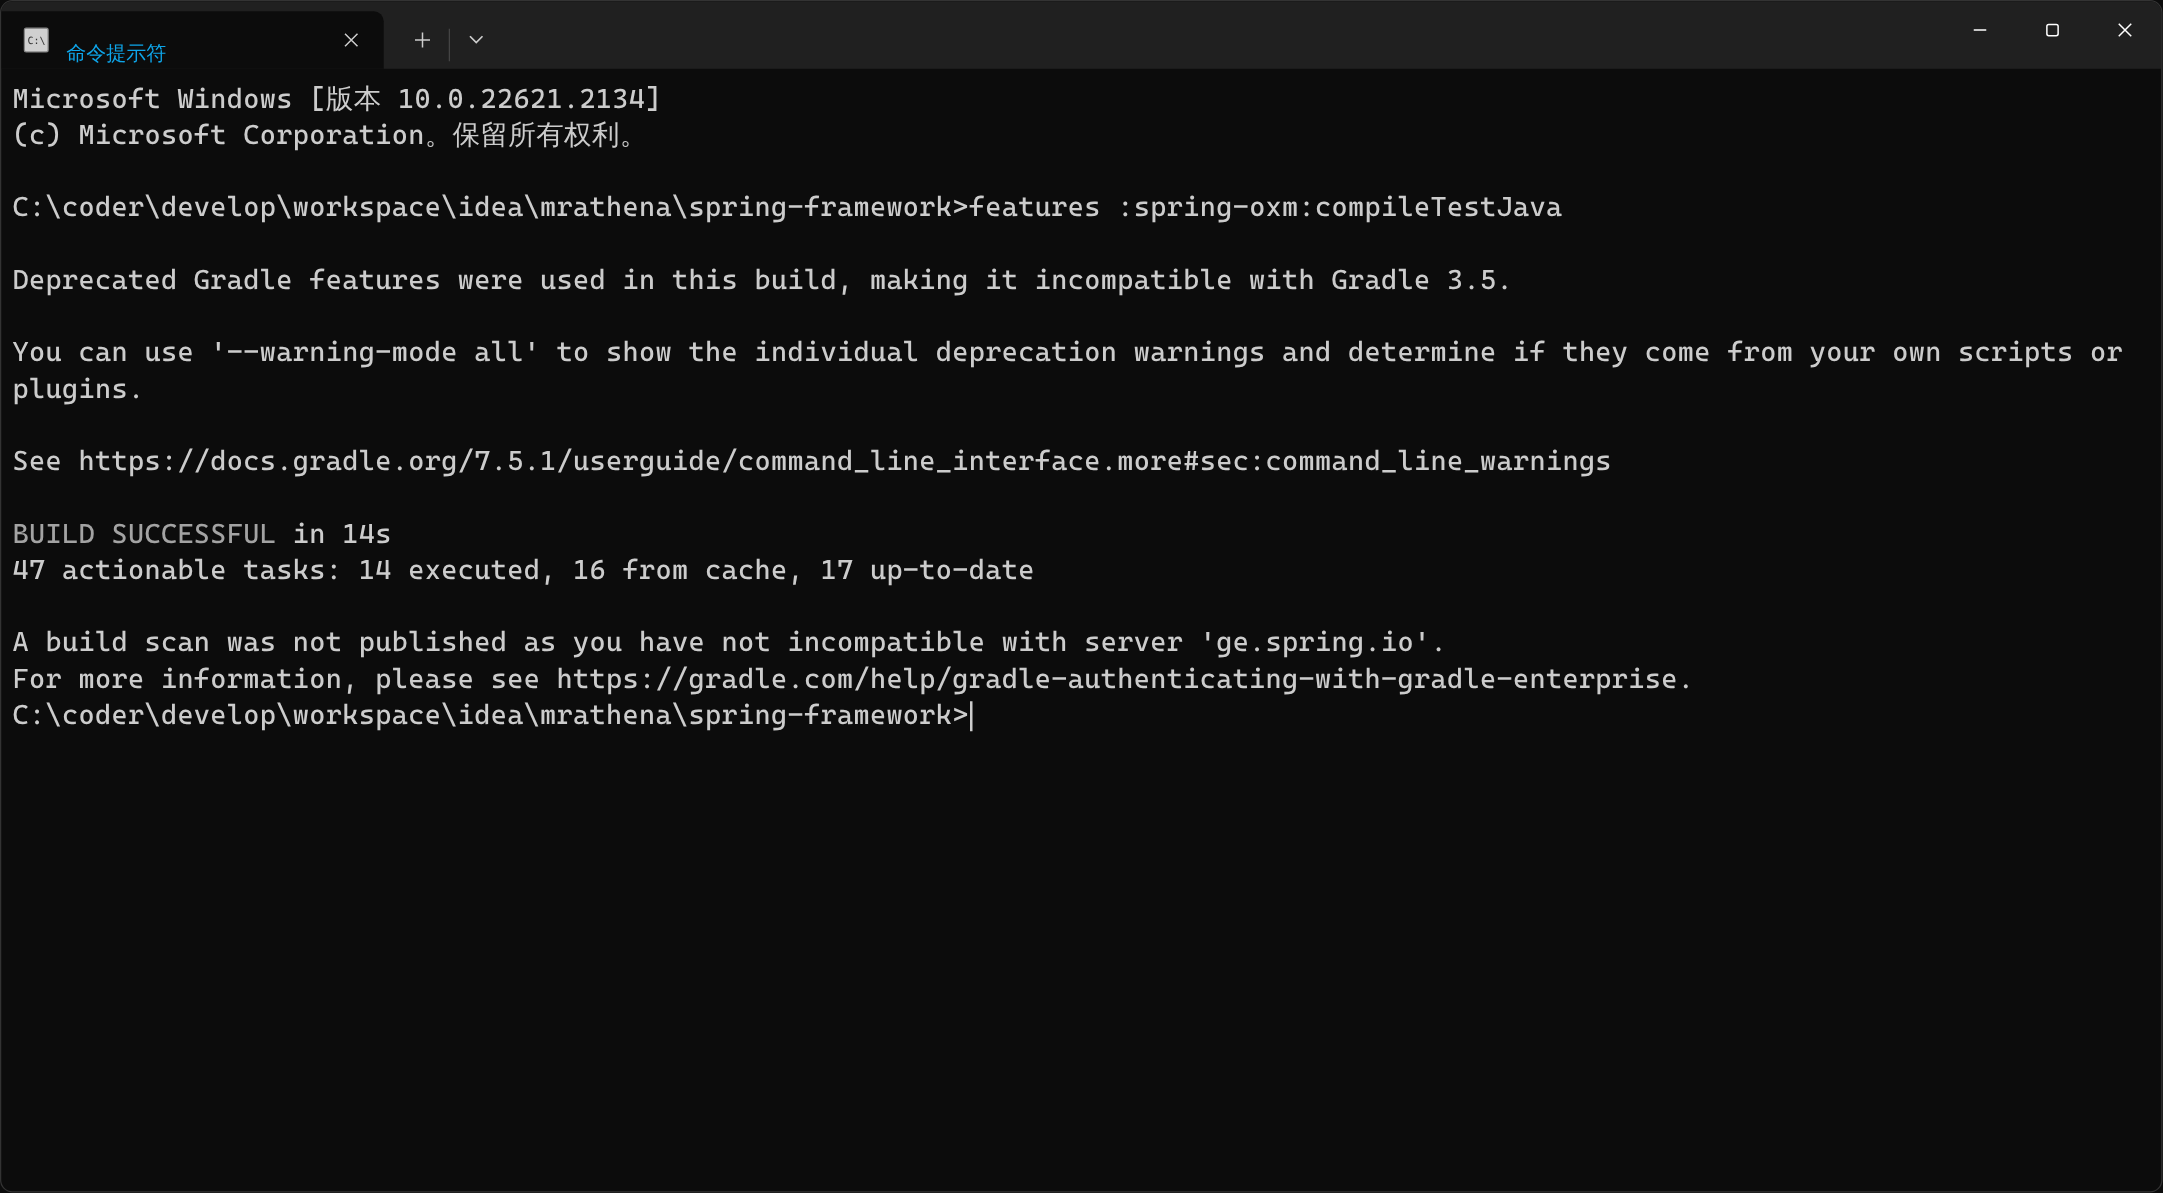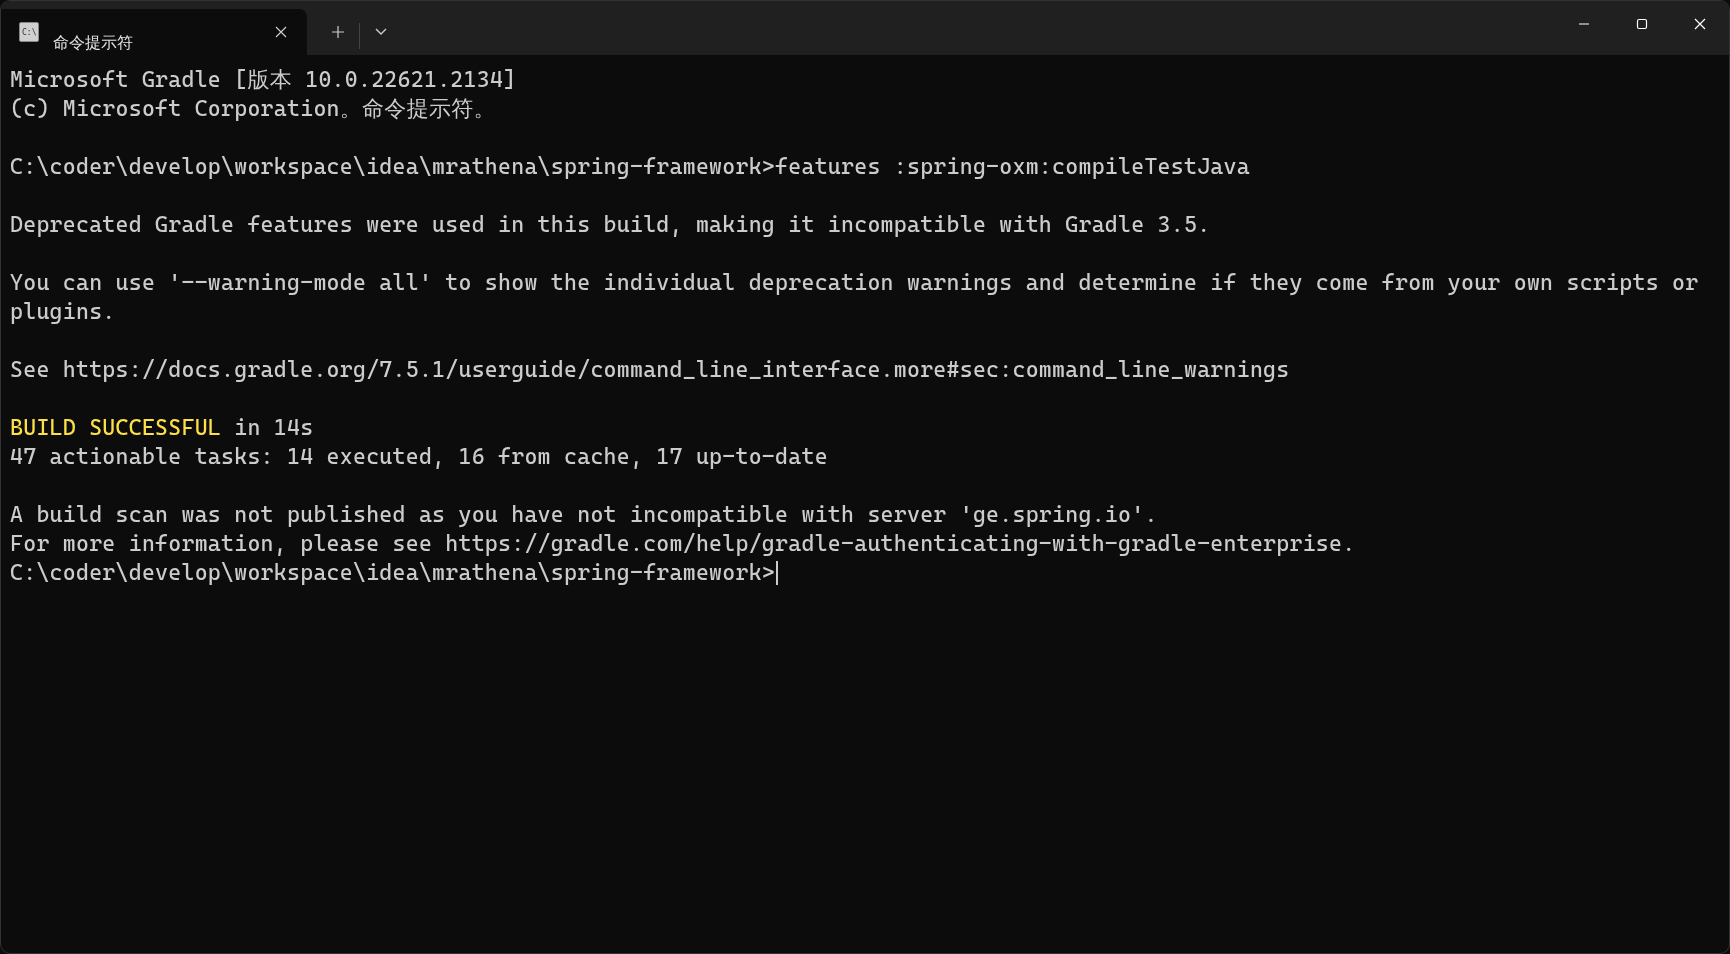--- a/index.html
+++ b/index.html
@@ -53,7 +53,7 @@
     
     .tab-title {
       flex: 1;
-      color: #e5e5e5;
+      color: #0ea5e9;
       font-size: 16px;
       font-family: "Segoe UI", "Microsoft YaHei", sans-serif;
       margin-top: 23px;

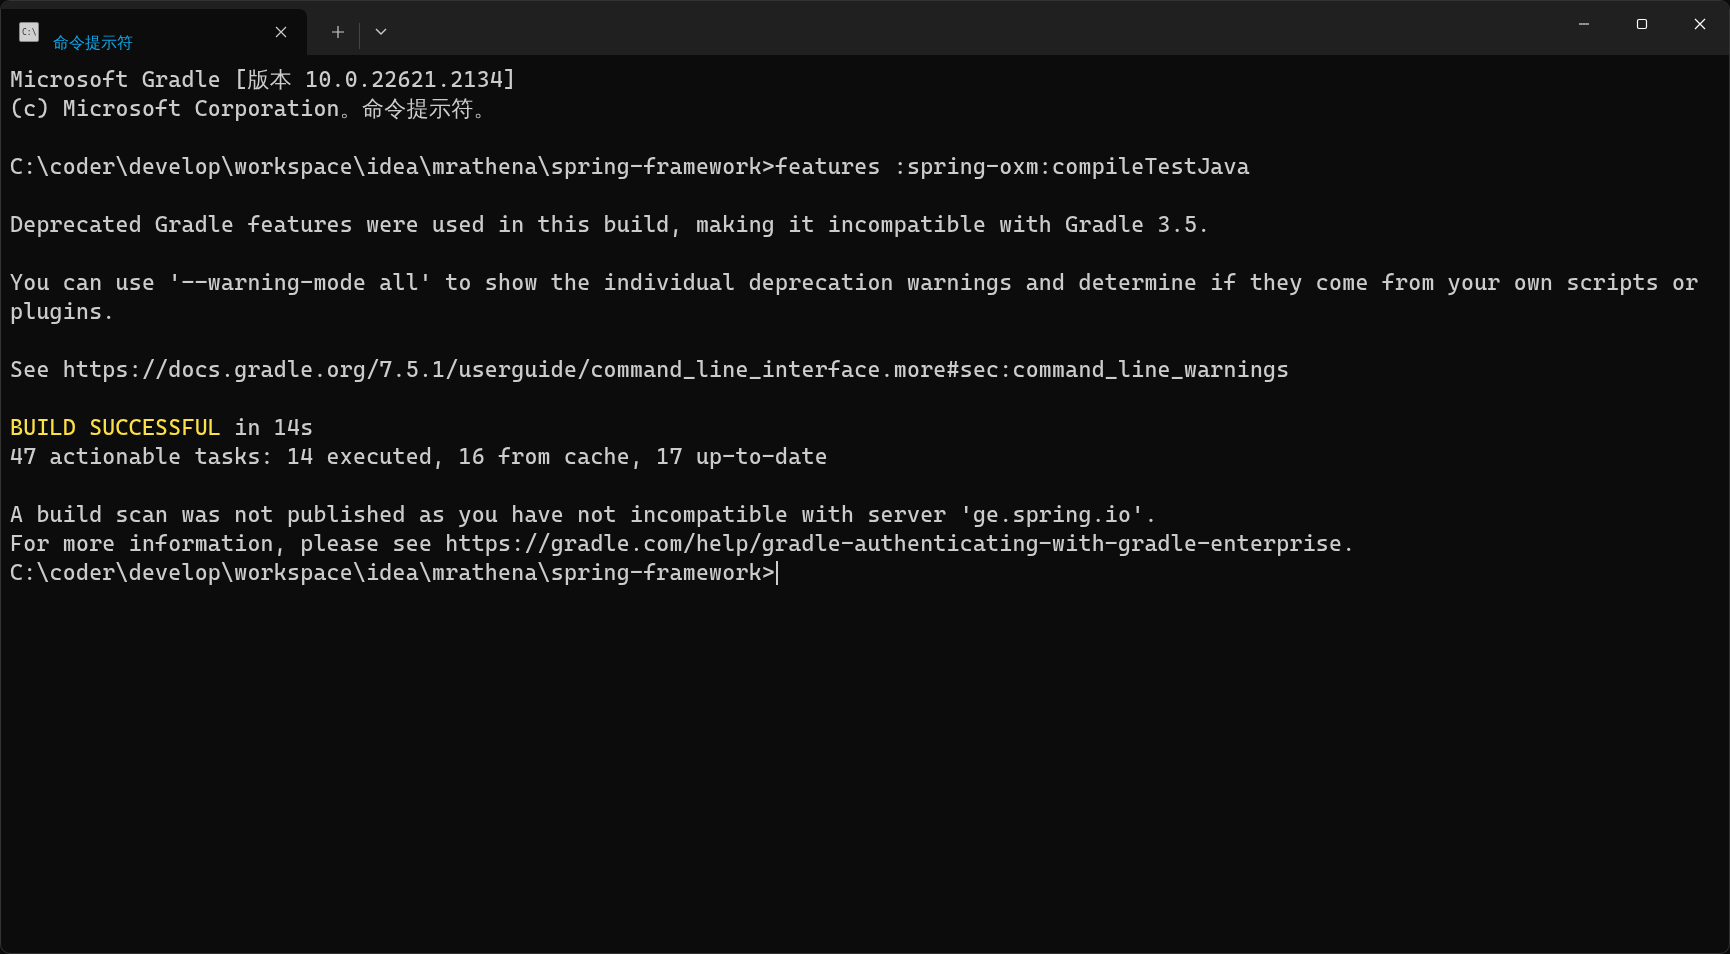--- a/index.html
+++ b/index.html
@@ -194,7 +194,7 @@
   </div>
 </div>
 
-<div class="terminal-content"><span>Microsoft Gradle [版本 10.0.22621.2134]</span>
+<div class="terminal-content"><span>Microsoft Windows [版本 10.0.22621.2134]</span>
 <span>(c) Microsoft Corporation。命令提示符。</span>
 <span></span>
 <span>C:\coder\develop\workspace\idea\mrathena\spring-framework&gt;</span><span>features :spring-oxm:compileTestJava</span>

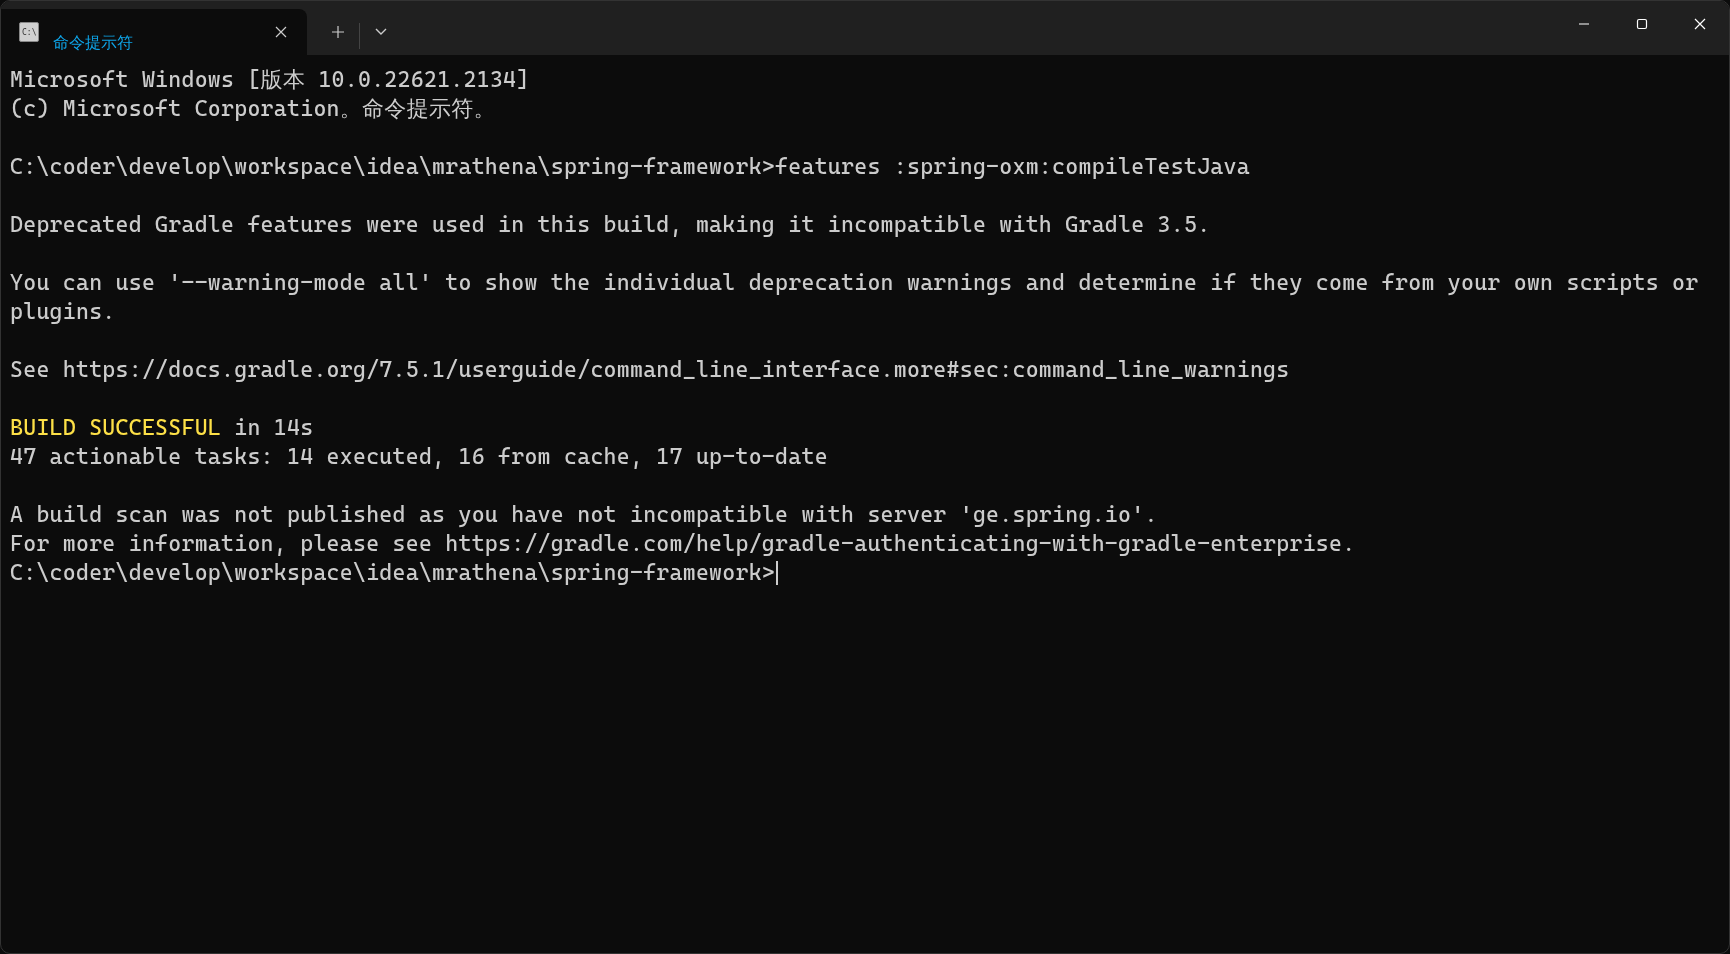--- a/index.html
+++ b/index.html
@@ -195,7 +195,7 @@
 </div>
 
 <div class="terminal-content"><span>Microsoft Windows [版本 10.0.22621.2134]</span>
-<span>(c) Microsoft Corporation。命令提示符。</span>
+<span>(c) Microsoft Corporation。保留所有权利。</span>
 <span></span>
 <span>C:\coder\develop\workspace\idea\mrathena\spring-framework&gt;</span><span>features :spring-oxm:compileTestJava</span>
 <span></span>

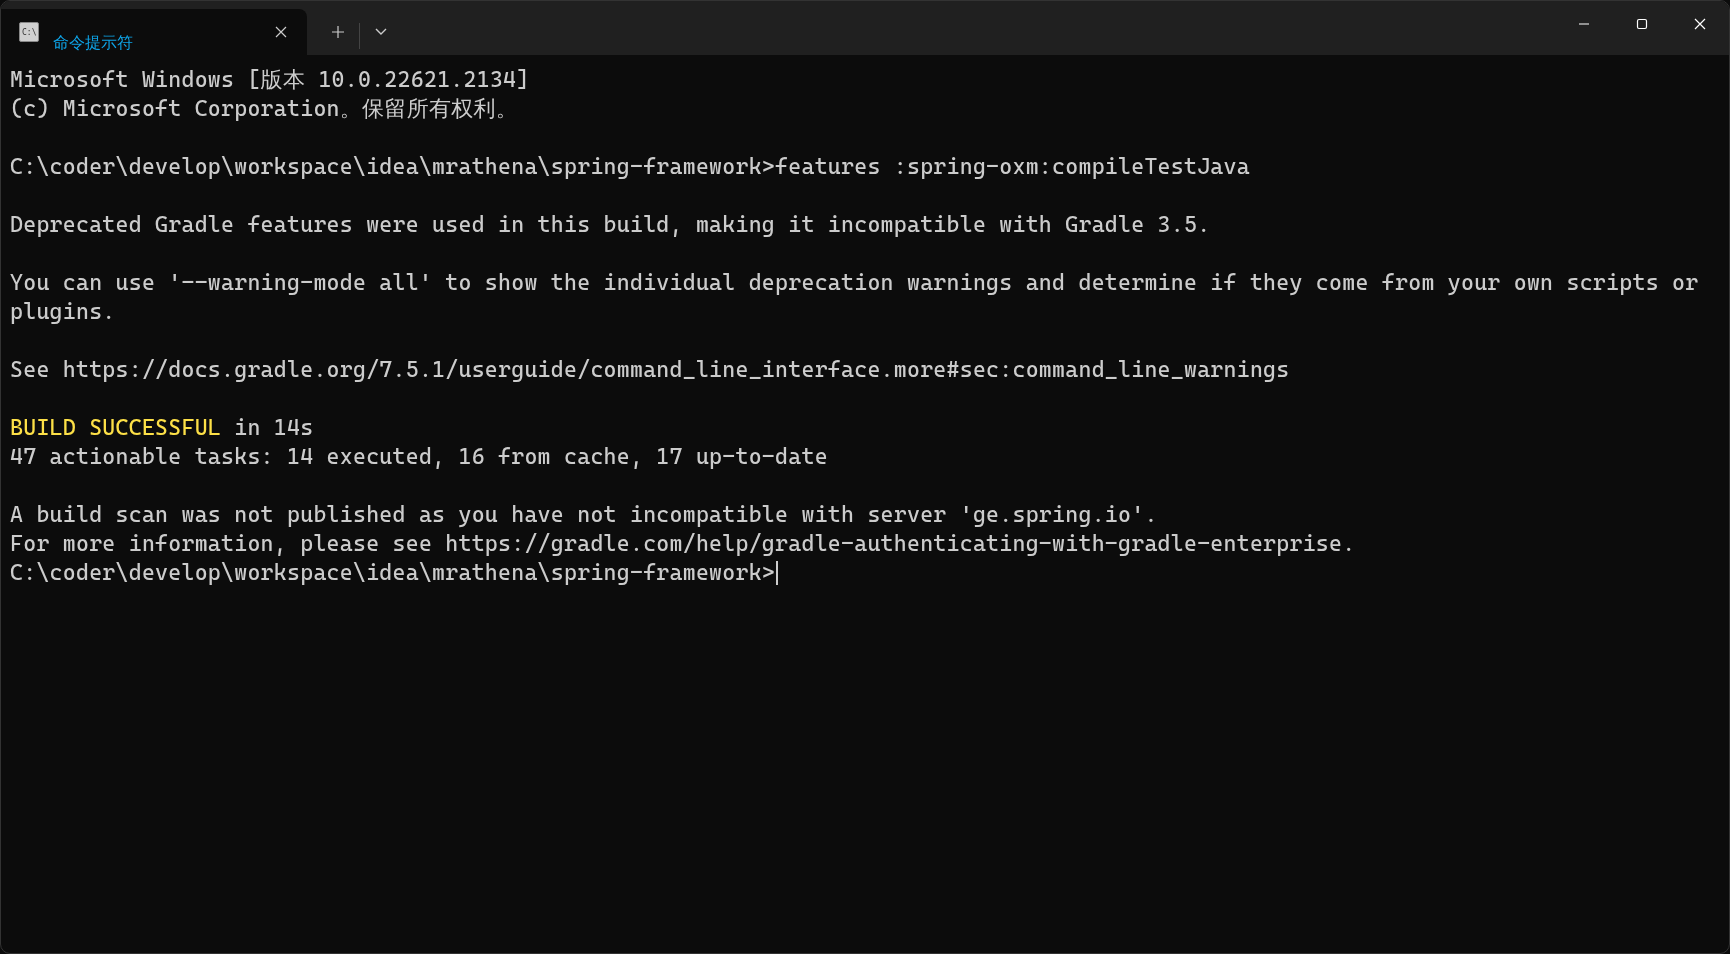--- a/index.html
+++ b/index.html
@@ -125,7 +125,7 @@
     }
     
     .green {
-      color: #fde047;
+      color: #a3a3a3;
     }
     
     .cursor {

